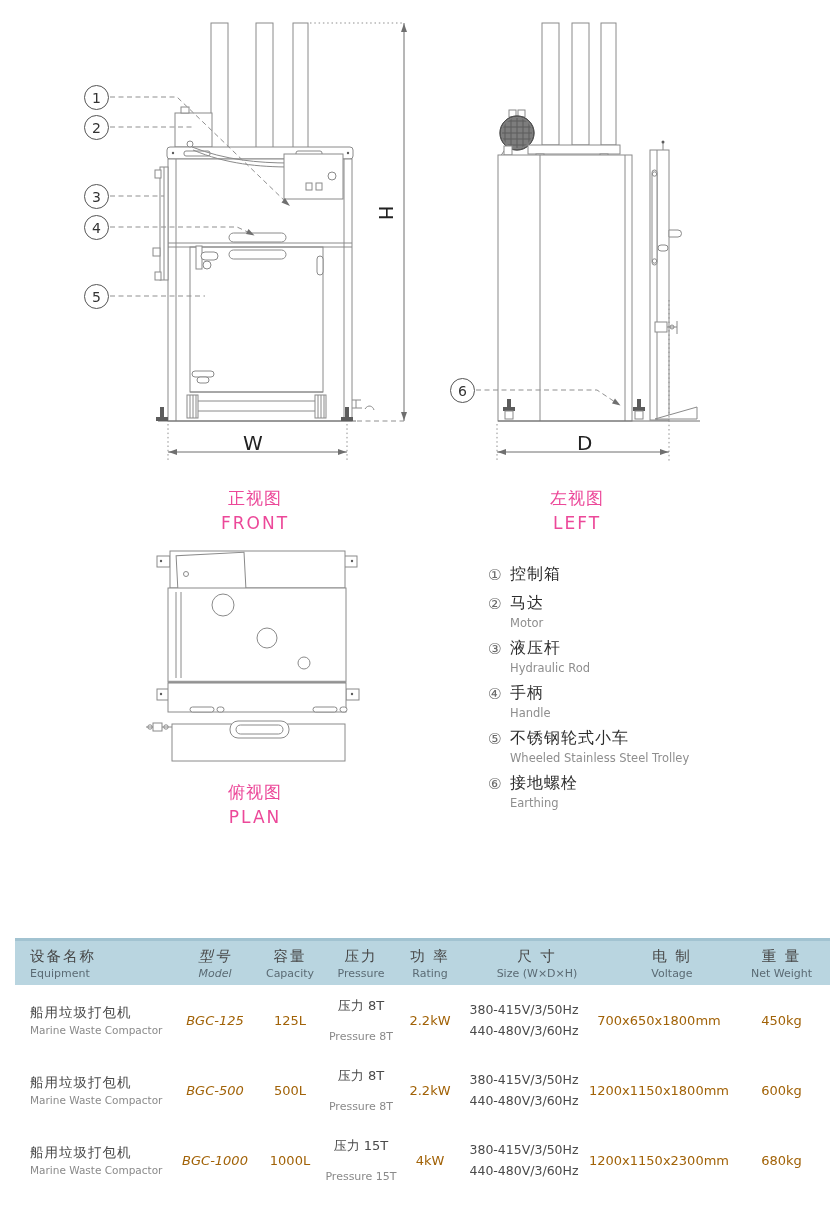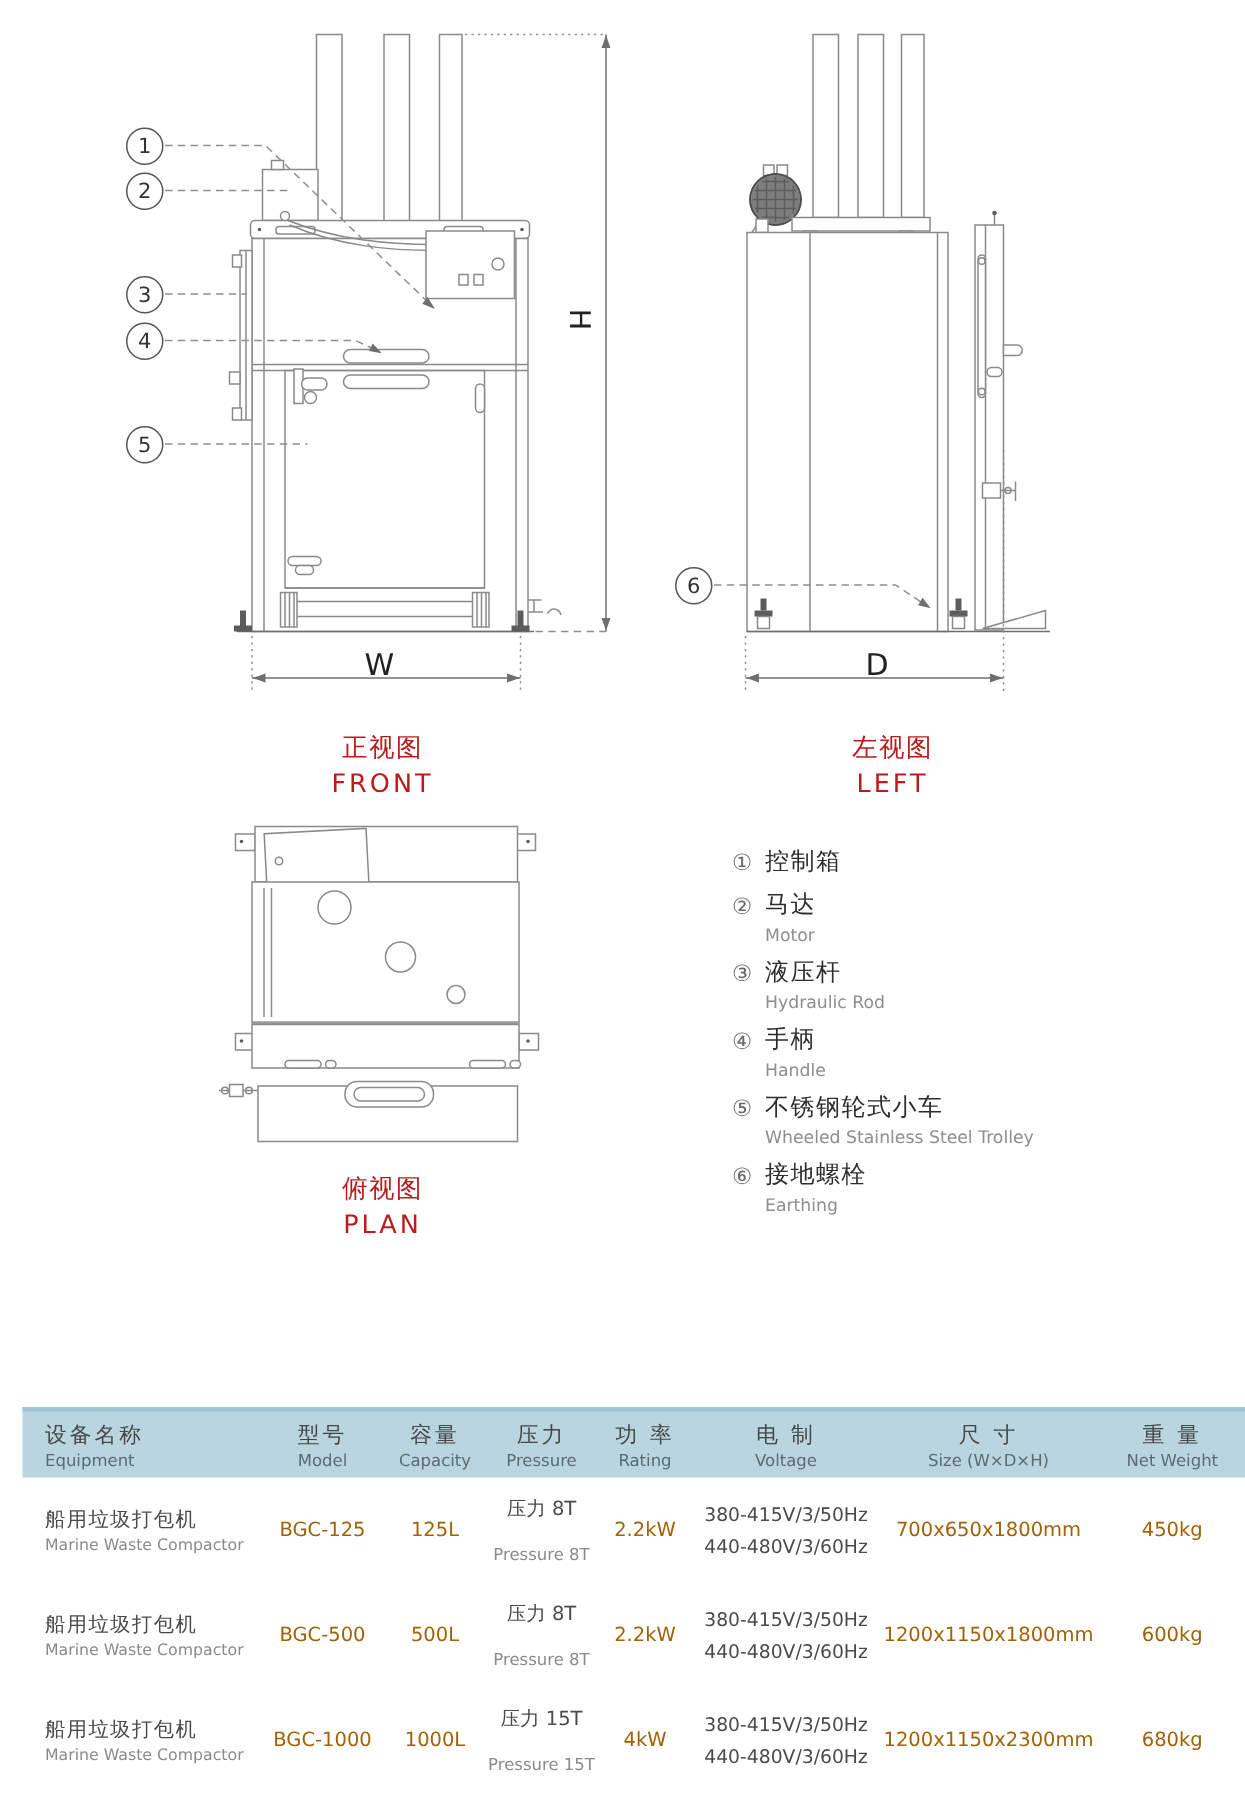--- a/index.html
+++ b/index.html
@@ -17,7 +17,7 @@
            box-sizing:border-box;display:flex;align-items:center;justify-content:center;
            font-size:14px;color:#333;background:#fff;}
   .dimlabel{position:absolute;font-size:20px;color:#222;font-weight:500;}
-  .viewtitle{position:absolute;width:170px;text-align:center;color:#b91c1c;}
+  .viewtitle{position:absolute;width:170px;text-align:center;color:#ec4899;}
   .viewtitle .zh{font-size:17px;letter-spacing:1px;}
   .viewtitle .en{font-size:17px;letter-spacing:2px;margin-top:3px;}
   .legend{position:absolute;left:488px;top:564px;width:330px;}

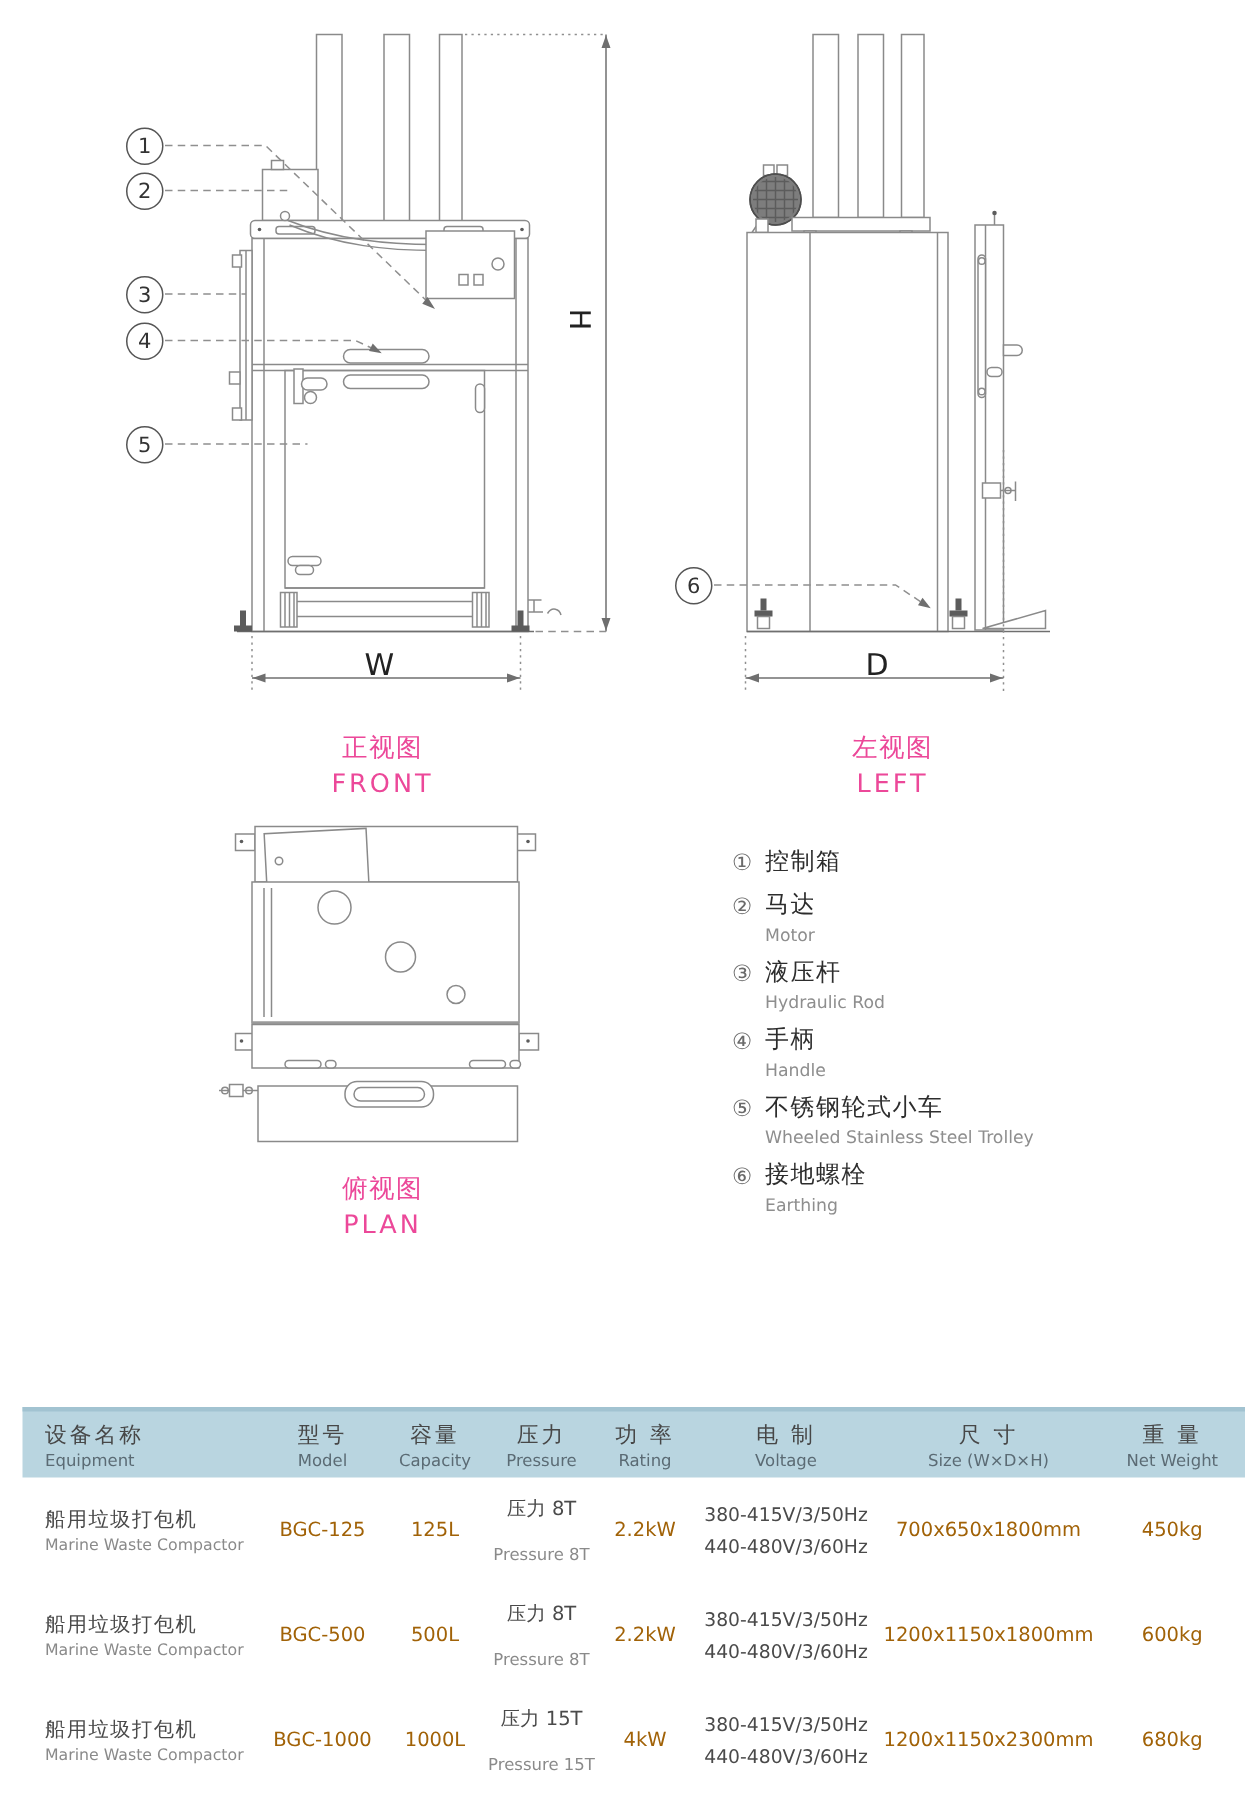--- a/index.html
+++ b/index.html
@@ -252,7 +252,7 @@
     <div class="zh">正视图</div>
     <div class="en">FRONT</div>
   </div>
-  <div class="viewtitle" style="left:510px;top:487px;">
+  <div class="viewtitle" style="left:492px;top:487px;">
     <div class="zh">左视图</div>
     <div class="en">LEFT</div>
   </div>

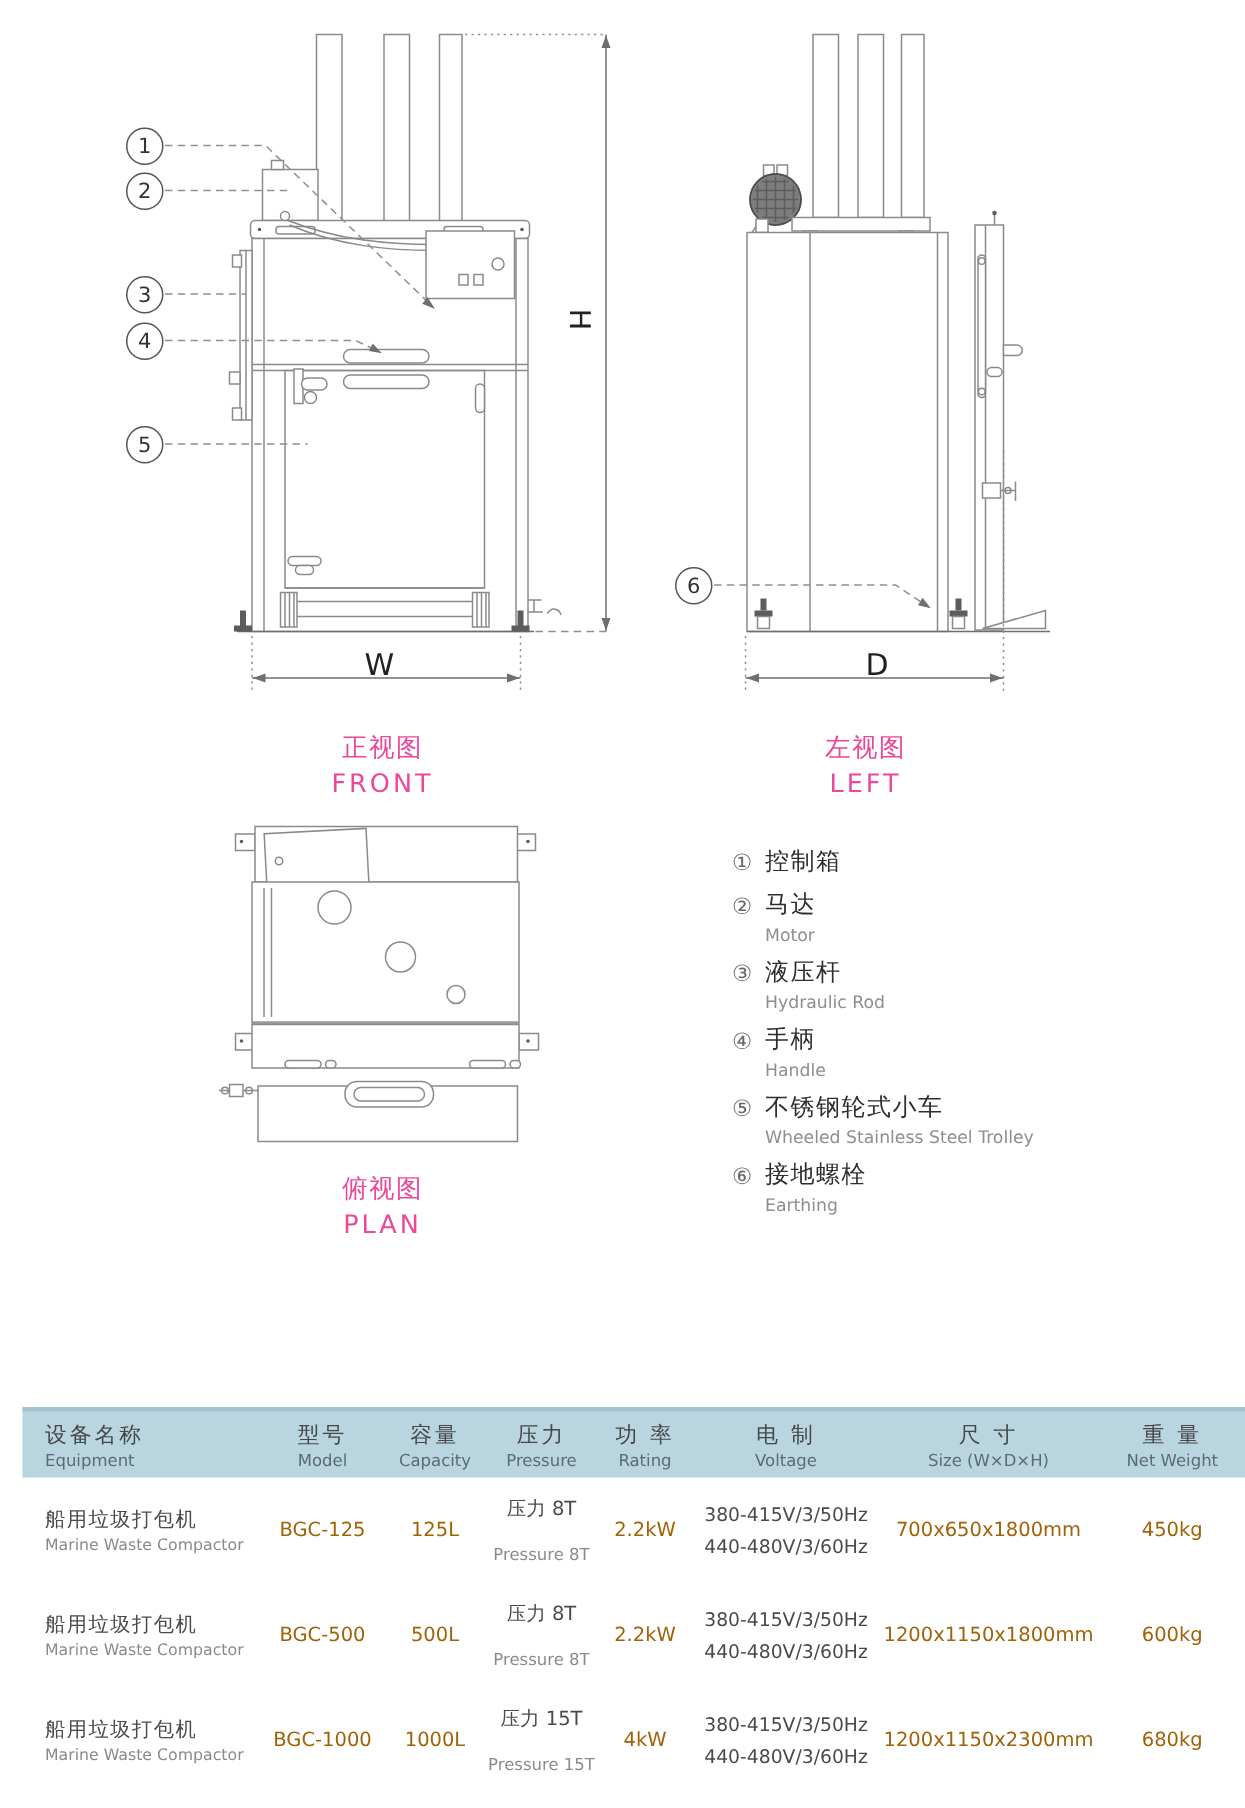--- a/index.html
+++ b/index.html
@@ -34,7 +34,7 @@
   .spec-row{display:flex;height:70px;align-items:center;}
   .rcell{display:flex;flex-direction:column;align-items:center;justify-content:space-between;text-align:center;}
   .c1{width:160px;align-items:flex-start;text-align:left;padding-left:15px;box-sizing:border-box;}
-  .c2{width:80px;} .c3{width:70px;} .c4{width:72px;} .c5{width:66px;}
+  .c2{width:80px;font-style:italic;} .c3{width:70px;} .c4{width:72px;} .c5{width:66px;}
   .c6{width:122px;} .c7{width:148px;} .c8{width:97px;}
   .eq-zh{font-size:13.5px;color:#4a4a4a;letter-spacing:1px;}
   .eq-en{font-size:10.5px;color:#8a8a8a;margin-top:2px;}

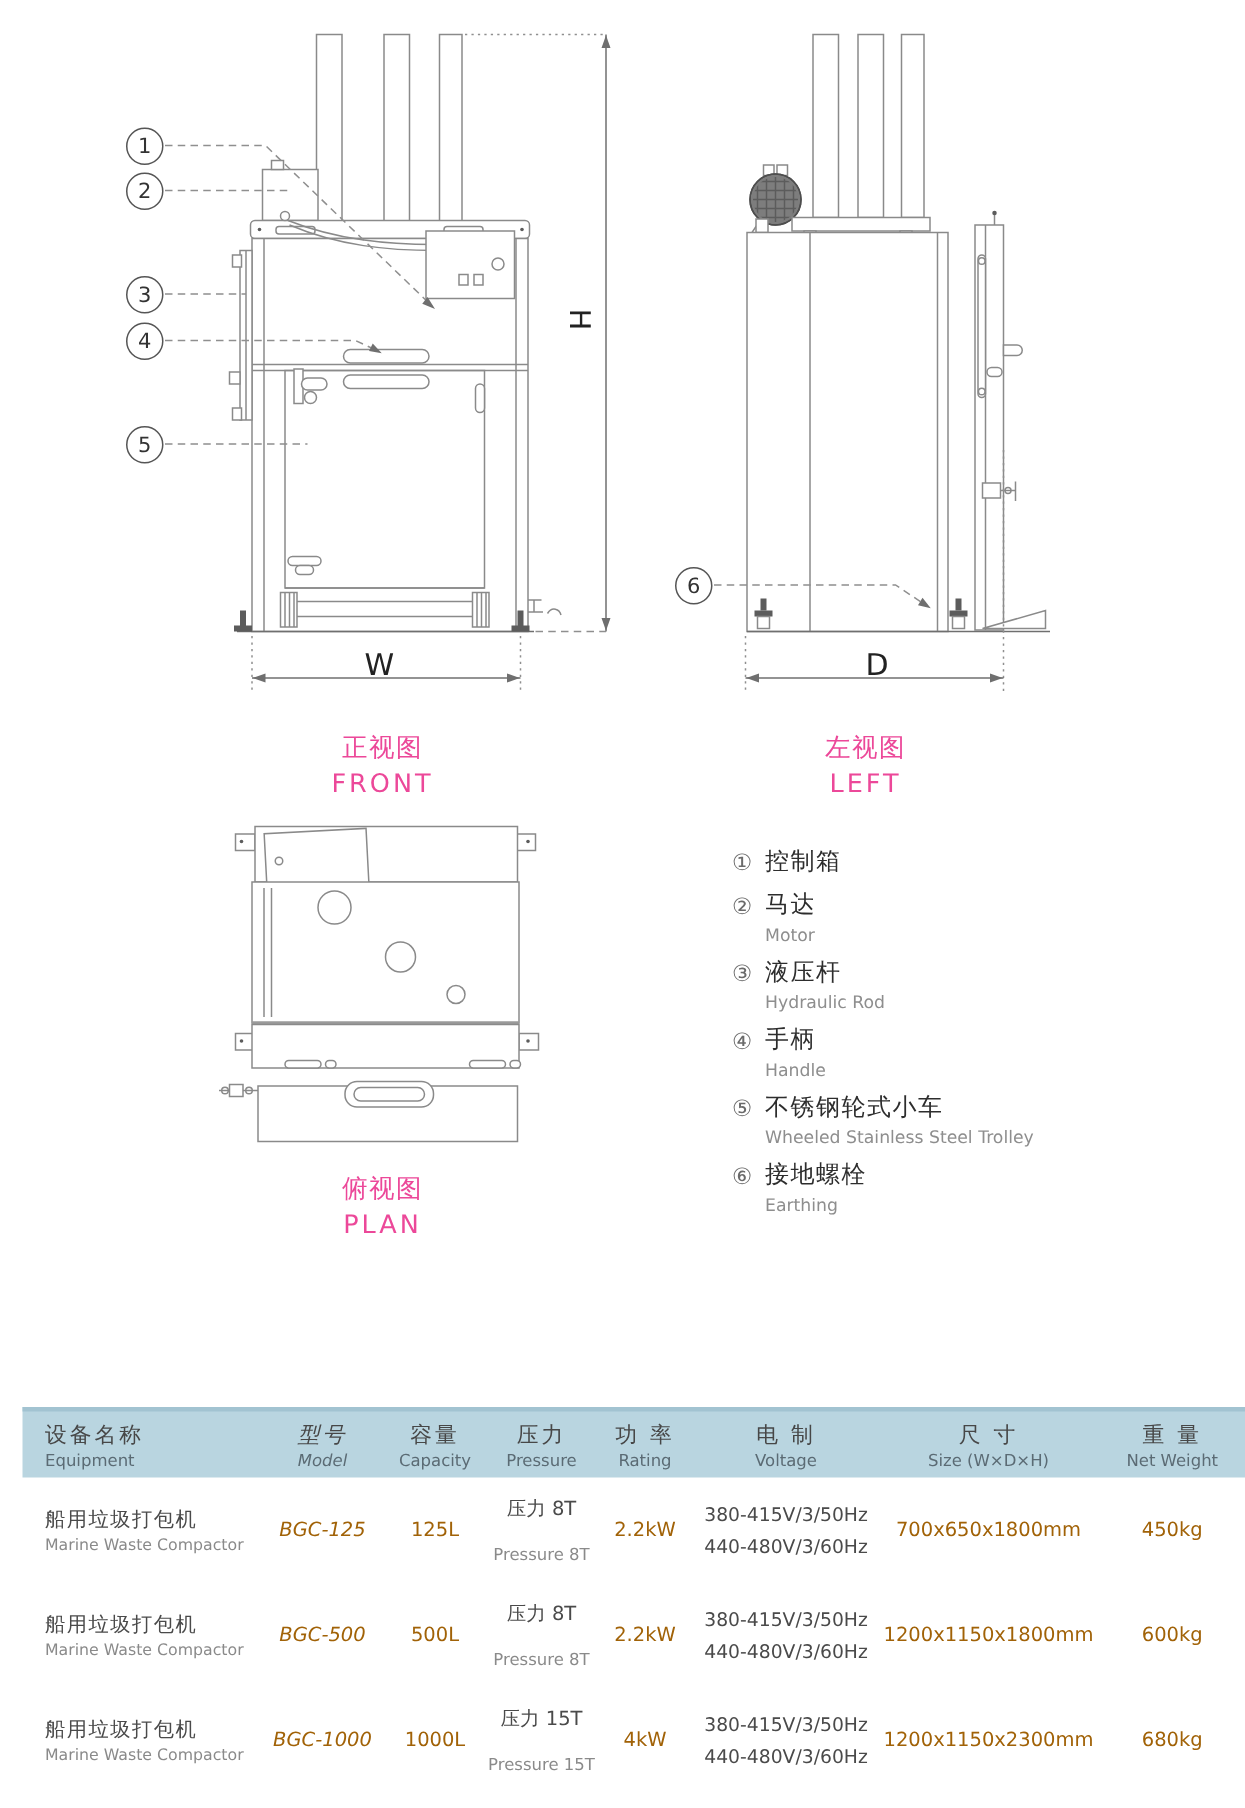--- a/index.html
+++ b/index.html
@@ -327,13 +327,13 @@
         <span class="zh">功 率</span>
         <span class="en">Rating</span>
       </div>
+      <div class="hcell c7">
+        <span class="zh">尺 寸</span>
+        <span class="en">Size (W×D×H)</span>
+      </div>
       <div class="hcell c6">
         <span class="zh">电 制</span>
         <span class="en">Voltage</span>
-      </div>
-      <div class="hcell c7">
-        <span class="zh">尺 寸</span>
-        <span class="en">Size (W×D×H)</span>
       </div>
       <div class="hcell c8">
         <span class="zh">重 量</span>

